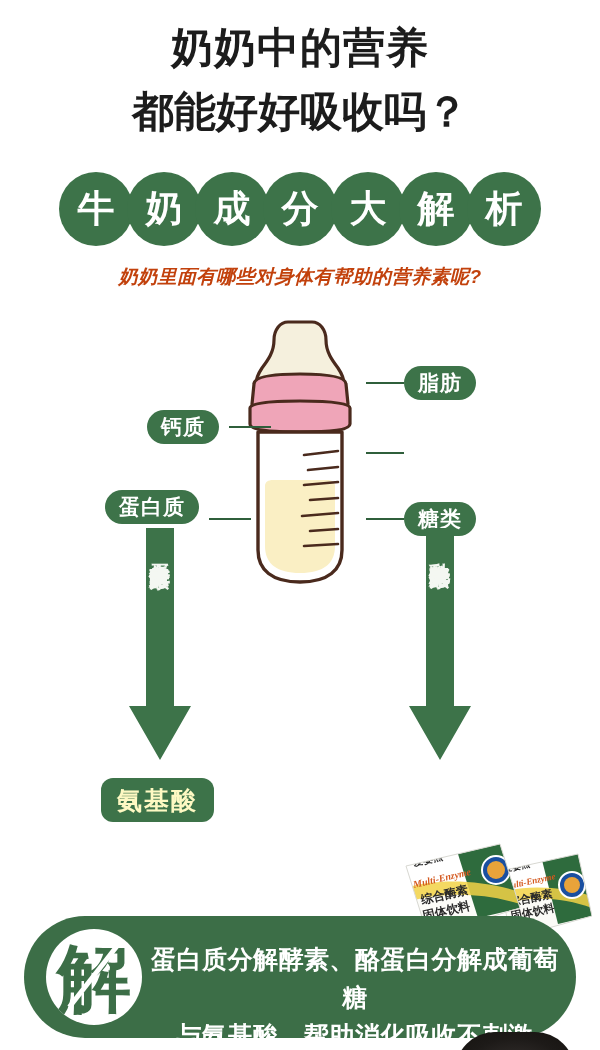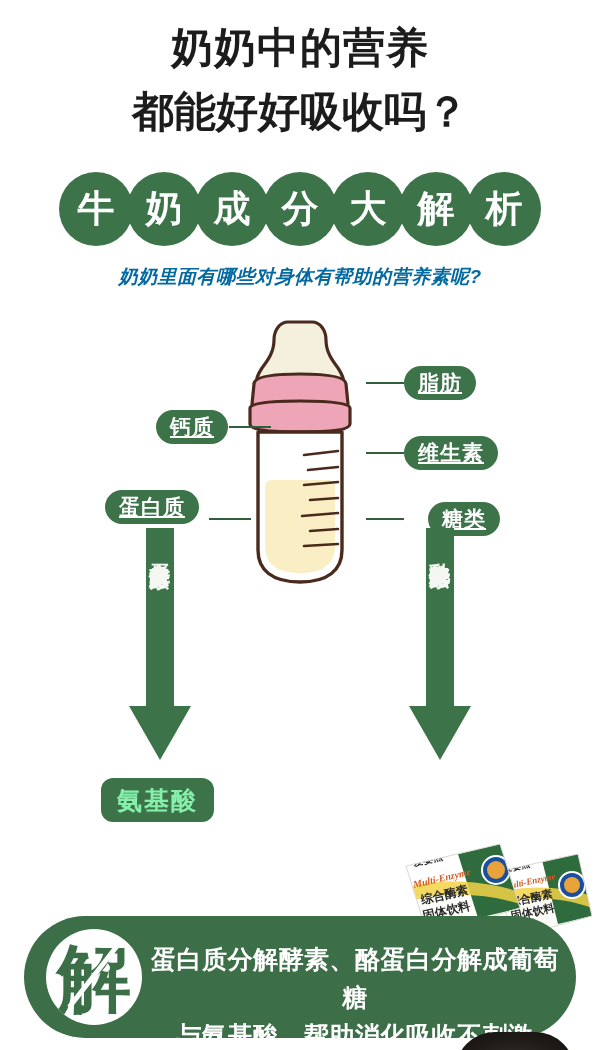--- a/index.html
+++ b/index.html
@@ -84,7 +84,7 @@
     font-size: 19px;
     font-weight: bold;
     font-style: italic;
-    color: #0369a1;
+    color: #c2410c;
     letter-spacing: 0.5px;
   }
 

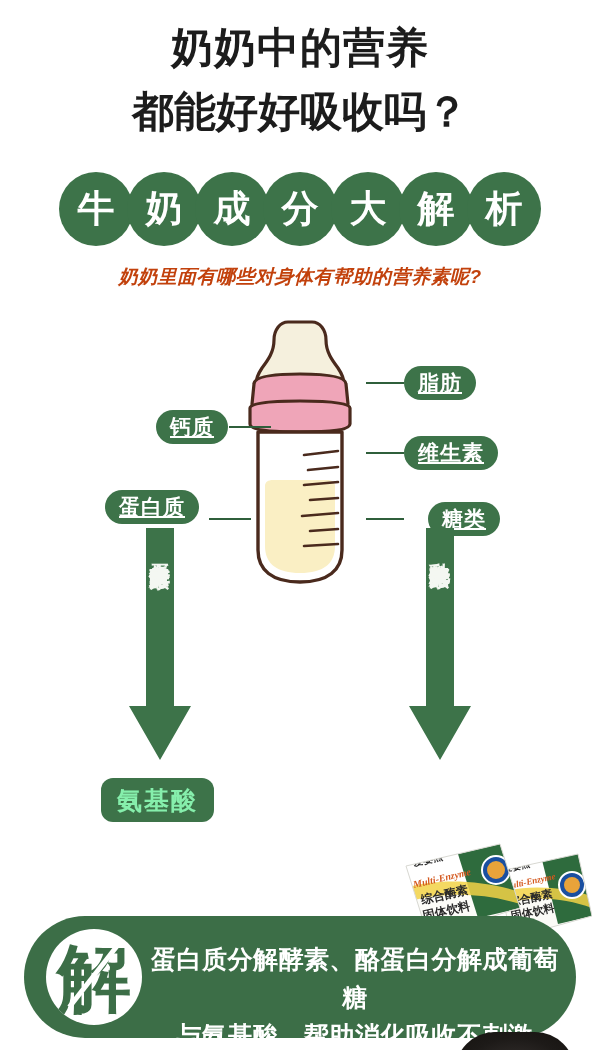--- a/index.html
+++ b/index.html
@@ -113,7 +113,6 @@
     letter-spacing: 1px;
     white-space: nowrap;
     box-sizing: border-box;
-    text-decoration: underline;
   }
   .leader {
     position: absolute;

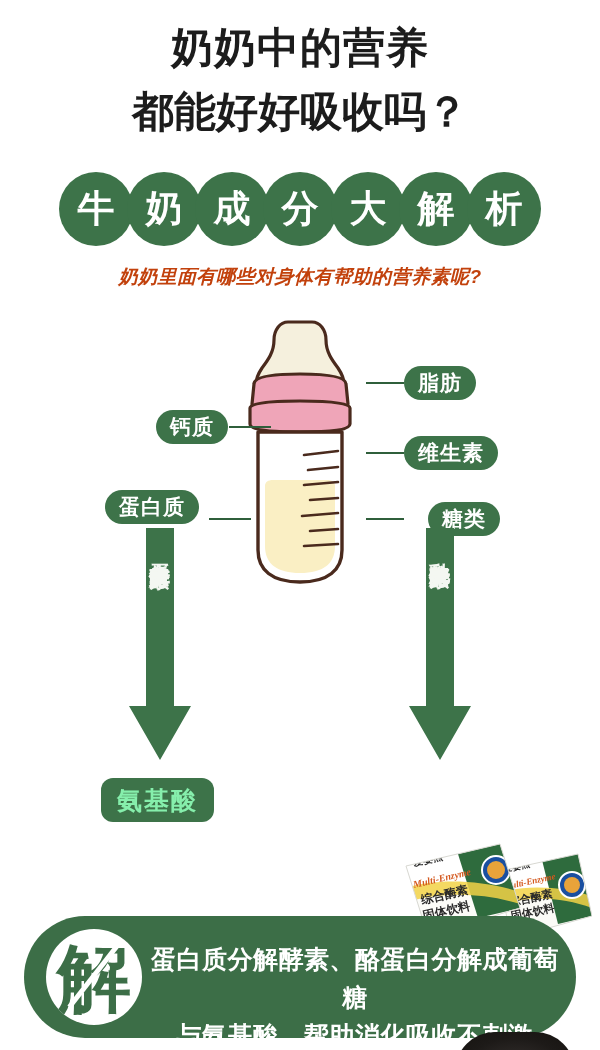--- a/index.html
+++ b/index.html
@@ -123,7 +123,7 @@
   .pill-fat     { left: 404px; top: 366px; }
   .lead-fat     { left: 366px; top: 382px; width: 38px; }
 
-  .pill-calcium { left: 156px; top: 410px; }
+  .pill-calcium { left: 147px; top: 410px; }
   .lead-calcium { left: 229px; top: 426px; width: 42px; }
 
   .pill-vitamin { left: 404px; top: 436px; }

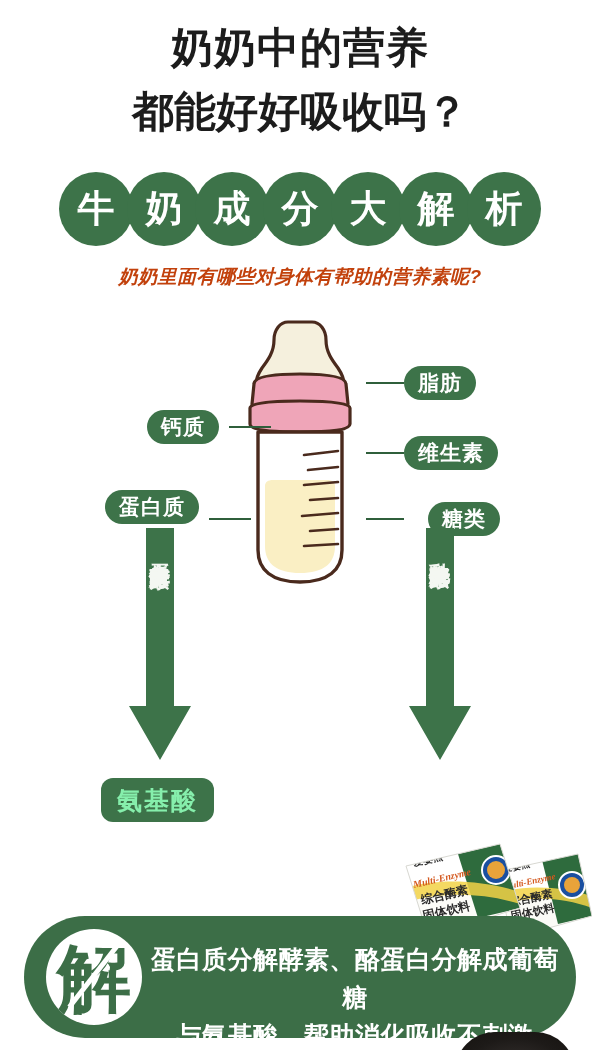--- a/index.html
+++ b/index.html
@@ -326,7 +326,6 @@
 
   <div class="pill pill-fat">脂肪</div>
   <div class="pill pill-calcium">钙质</div>
-  <div class="pill pill-vitamin">维生素</div>
   <div class="pill pill-protein">蛋白质</div>
   <div class="pill pill-sugar">糖类</div>
 

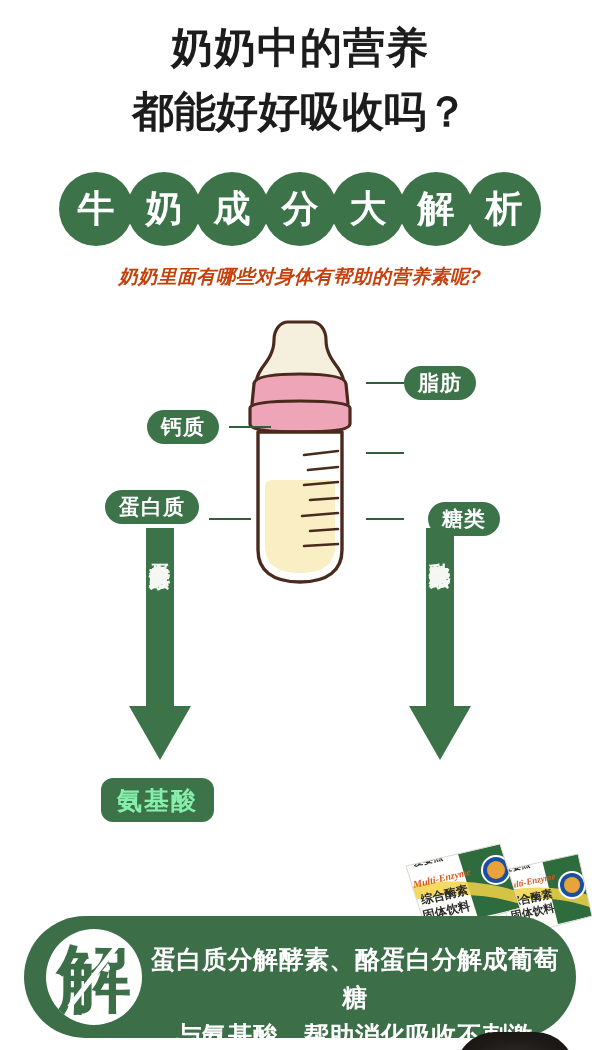--- a/index.html
+++ b/index.html
@@ -132,7 +132,7 @@
   .pill-protein { left: 105px; top: 490px; }
   .lead-protein { left: 209px; top: 518px; width: 42px; }
 
-  .pill-sugar   { left: 428px; top: 502px; }
+  .pill-sugar   { left: 404px; top: 502px; }
   .lead-sugar   { left: 366px; top: 518px; width: 38px; }
 
   

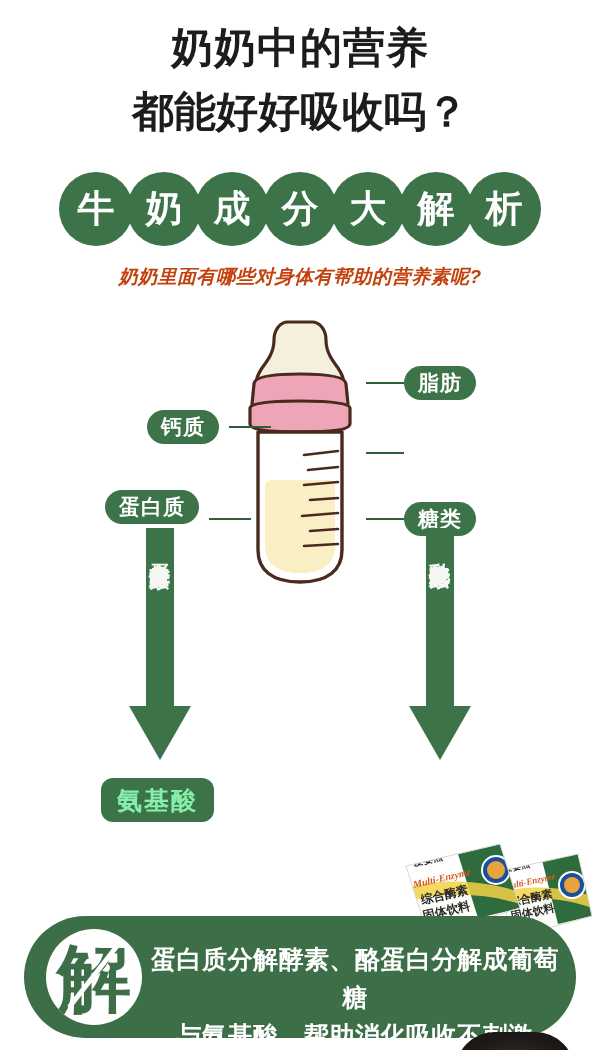--- a/index.html
+++ b/index.html
@@ -170,7 +170,7 @@
   .result-pill {
     position: absolute;
     background: #3d7349;
-    color: #86efac;
+    color: #fef9c3;
     border-radius: 12px;
     font-size: 25px;
     font-weight: bold;

